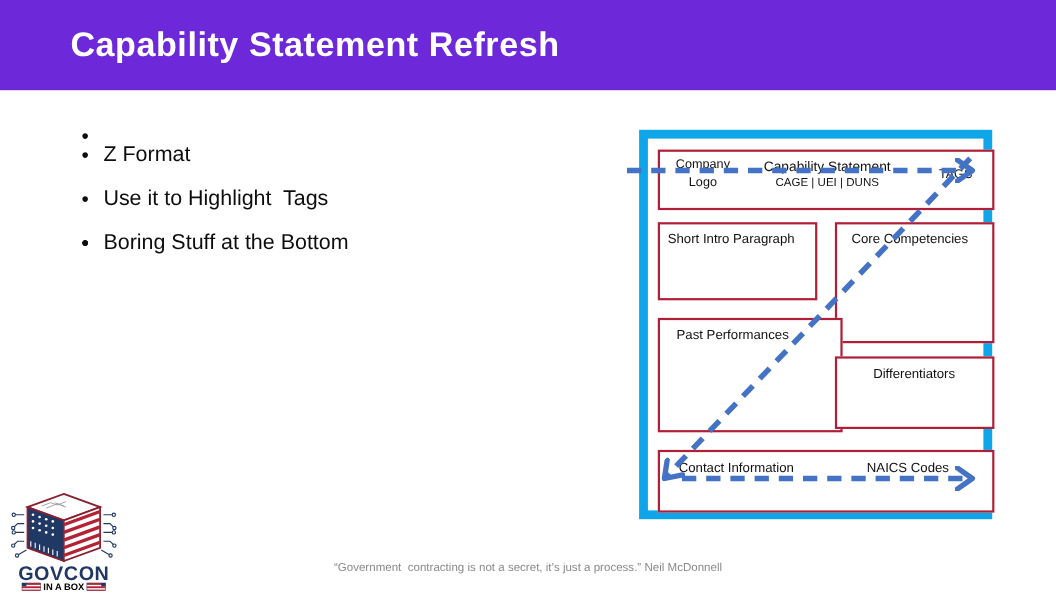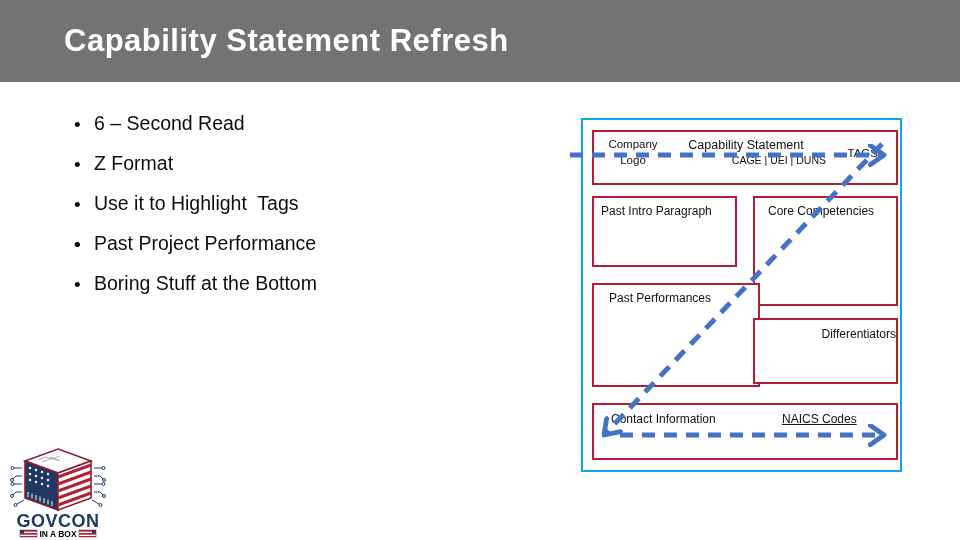--- a/index.html
+++ b/index.html
@@ -13,7 +13,7 @@
   
   .header-bar{
     position:absolute;left:0;top:0;width:960px;height:82px;
-    background:#737373;
+    background:#6d28d9;
     display:flex;align-items:center;
   }
   .slide-title{

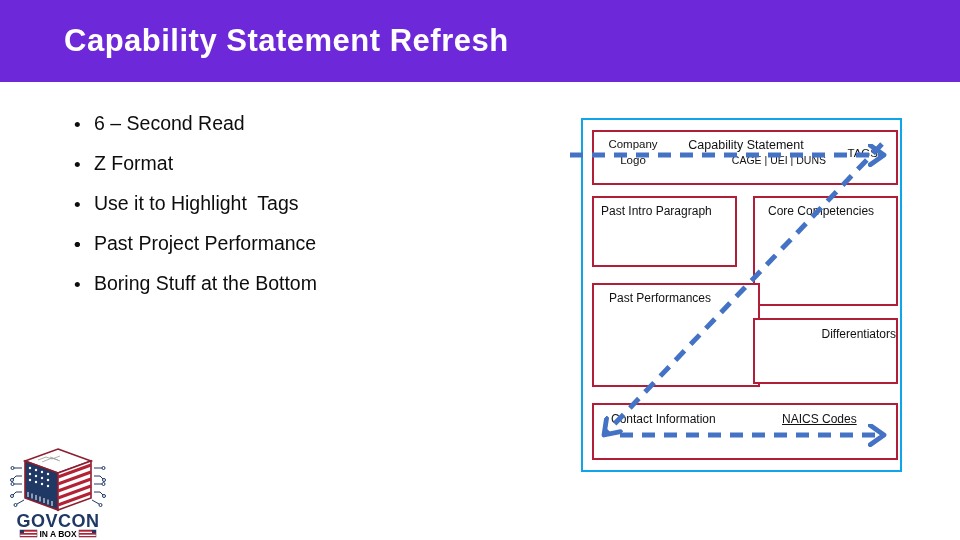--- a/index.html
+++ b/index.html
@@ -105,7 +105,7 @@
   </div>
 
   <ul class="bullets">
-    <li><span class="dot">•</span><span>6 – Second Read</span></li>
+    <li><span class="dot">•</span></li>
     <li><span class="dot">•</span><span>Z Format</span></li>
     <li><span class="dot">•</span><span>Use it to Highlight  Tags</span></li>
     <li><span class="dot">•</span></li>

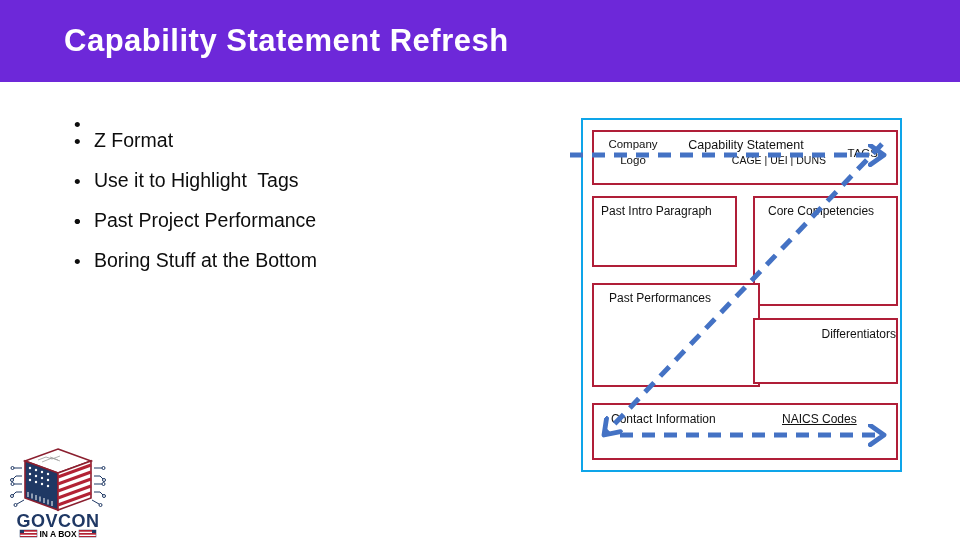--- a/index.html
+++ b/index.html
@@ -44,7 +44,7 @@
   
   .diagram{
     position:absolute;left:581px;top:118px;width:321px;height:354px;
-    border:2px solid #0ea5e9;
+    border:8px solid #0ea5e9;
     box-sizing:border-box;
     background:#ffffff;
   }

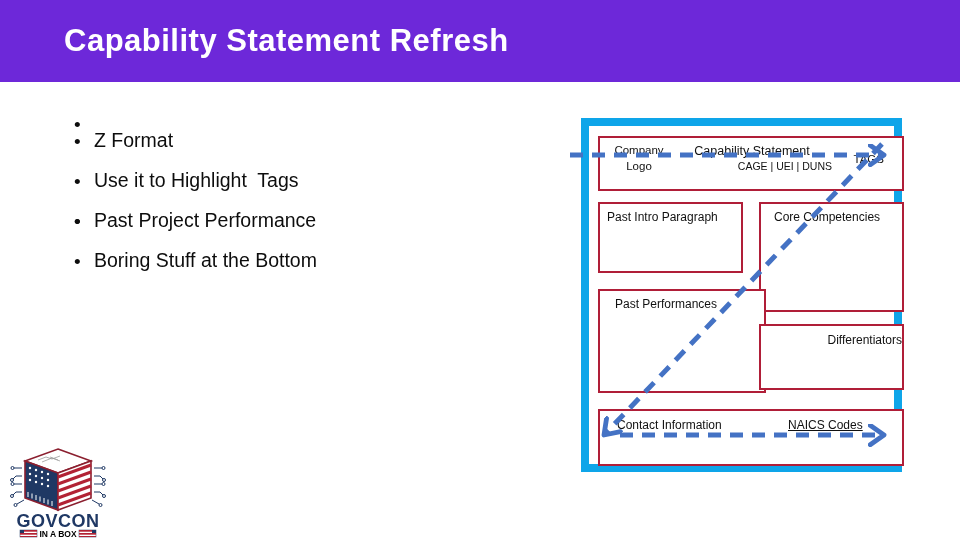--- a/index.html
+++ b/index.html
@@ -69,7 +69,7 @@
     position:absolute;left:72px;top:6px;width:160px;text-align:center;
   }
   .cap-title{font-size:12.5px;font-weight:400;line-height:15px;}
-  .cap-subtitle{font-size:10.5px;line-height:14px;text-align:right;}
+  .cap-subtitle{font-size:10.5px;line-height:14px;}
   .tags-label{
     position:absolute;right:18px;top:15px;font-size:11.5px;
   }

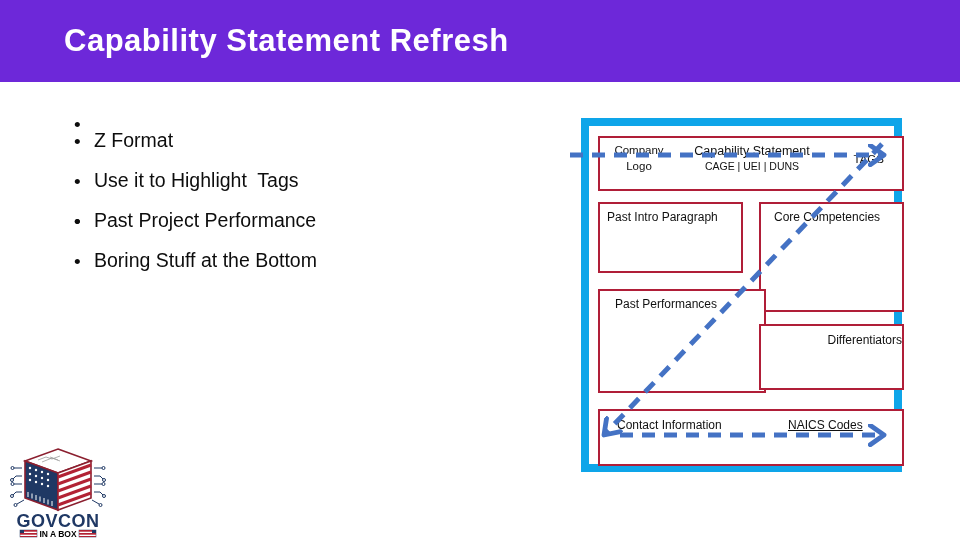--- a/index.html
+++ b/index.html
@@ -109,7 +109,7 @@
     <li><span class="dot">•</span><span>Z Format</span></li>
     <li><span class="dot">•</span><span>Use it to Highlight  Tags</span></li>
     <li><span class="dot">•</span></li>
-    <li><span class="dot">•</span><span>Past Project Performance</span></li>
+    <li><span class="dot">•</span></li>
     <li><span class="dot">•</span><span>Boring Stuff at the Bottom</span></li>
   </ul>
 

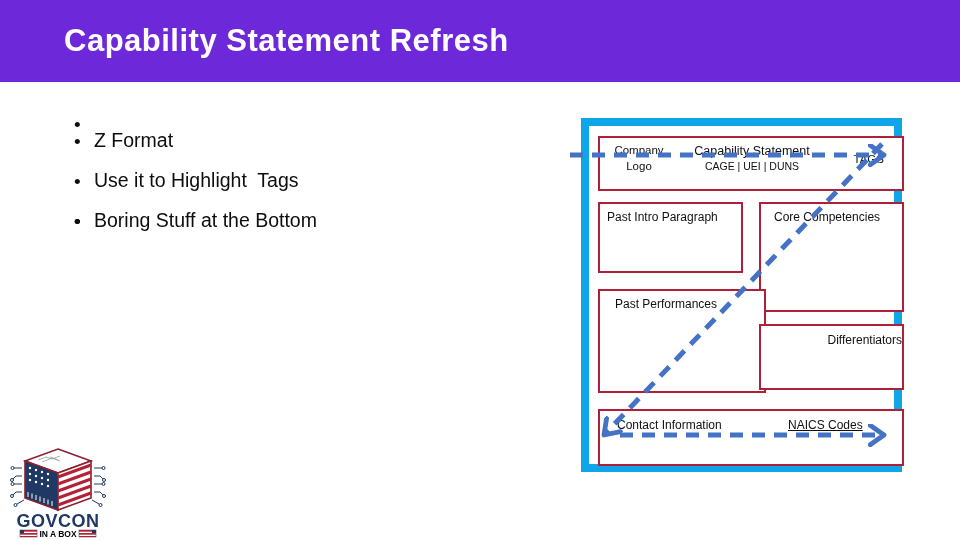--- a/index.html
+++ b/index.html
@@ -125,7 +125,7 @@
     </div>
 
     <div class="dbox dbox-intro">
-      <div class="lbl-intro">Past Intro Paragraph</div>
+      <div class="lbl-intro">Short Intro Paragraph</div>
     </div>
 
     <div class="dbox dbox-core">

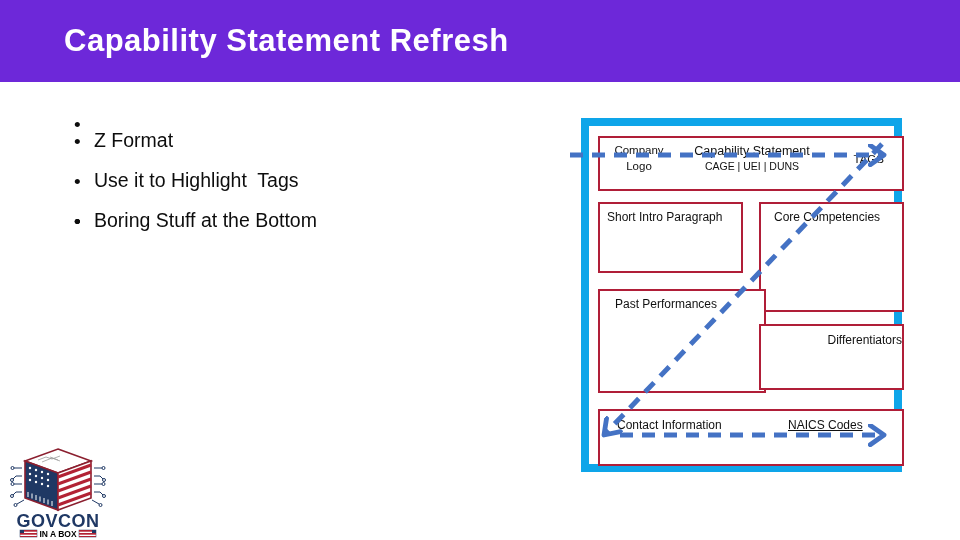--- a/index.html
+++ b/index.html
@@ -76,7 +76,7 @@
   .lbl-intro{position:absolute;left:7px;top:6px;}
   .lbl-core{position:absolute;left:13px;top:6px;}
   .lbl-past{position:absolute;left:15px;top:6px;}
-  .lbl-diff{position:absolute;left:0;right:0;top:7px;text-align:right;padding-left:12px;}
+  .lbl-diff{position:absolute;left:0;right:13px;top:7px;text-align:center;padding-left:12px;}
   .lbl-contact{position:absolute;left:17px;top:7px;text-align:right;}
   .lbl-naics{position:absolute;left:188px;top:7px;text-decoration:underline;}
   

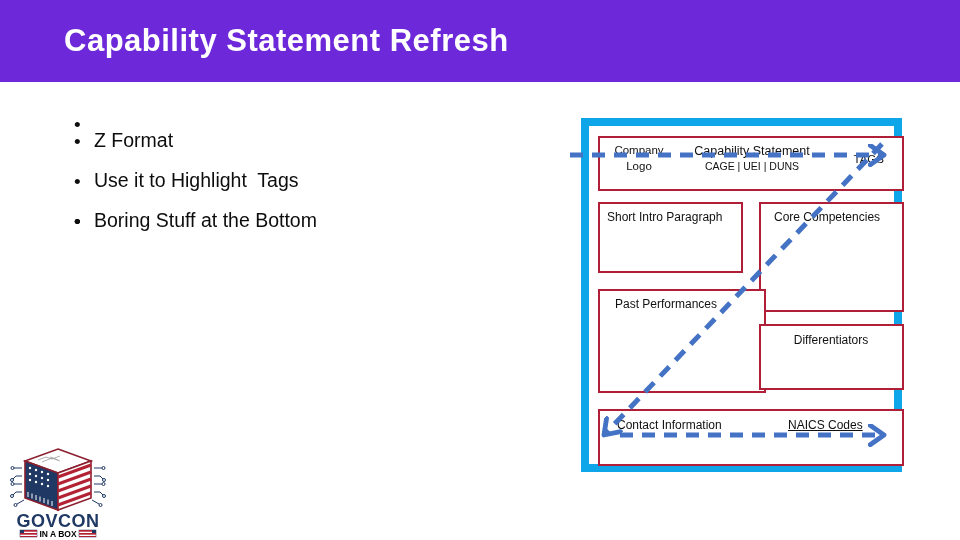--- a/index.html
+++ b/index.html
@@ -78,7 +78,7 @@
   .lbl-past{position:absolute;left:15px;top:6px;}
   .lbl-diff{position:absolute;left:0;right:13px;top:7px;text-align:center;padding-left:12px;}
   .lbl-contact{position:absolute;left:17px;top:7px;text-align:right;}
-  .lbl-naics{position:absolute;left:188px;top:7px;text-decoration:underline;}
+  .lbl-naics{position:absolute;left:188px;top:7px;}
   
   .arrow-overlay{
     position:absolute;left:0;top:0;width:960px;height:540px;

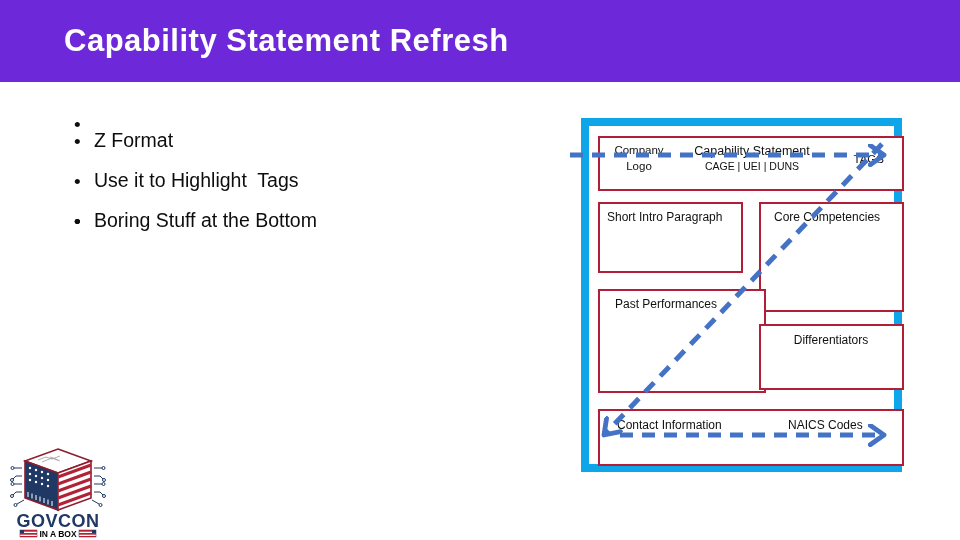--- a/index.html
+++ b/index.html
@@ -232,6 +232,7 @@
     </g>
   </svg>
 
+  <div class="quote">“Government  contracting is not a secret, it’s just a process.” Neil McDonnell</div>
 
 </div>
 

